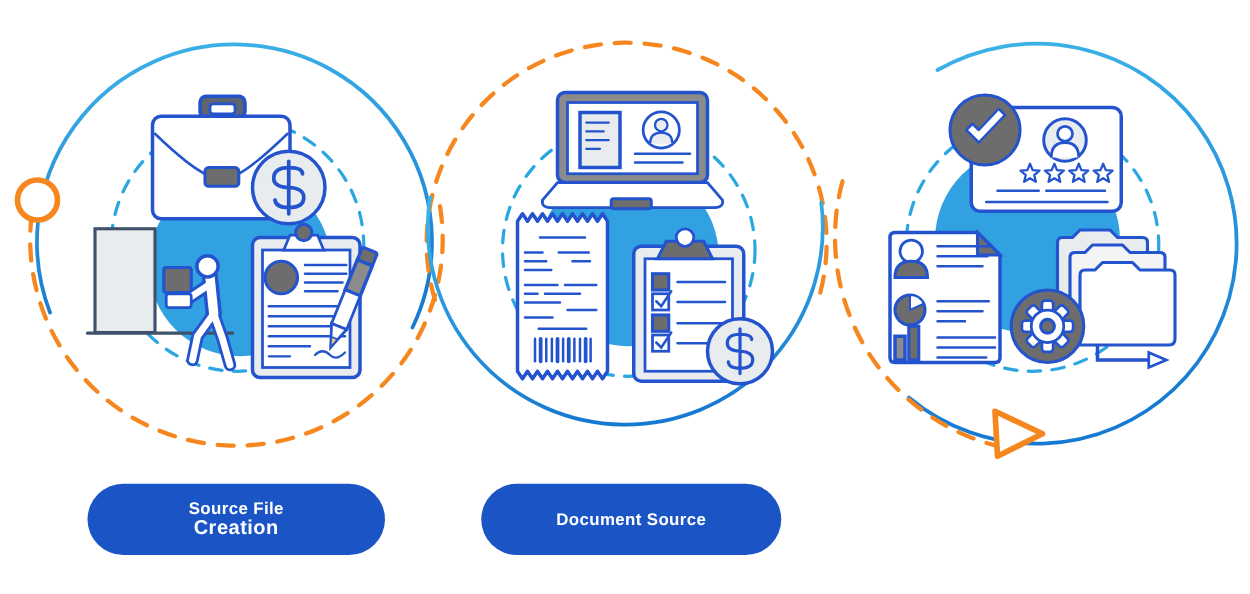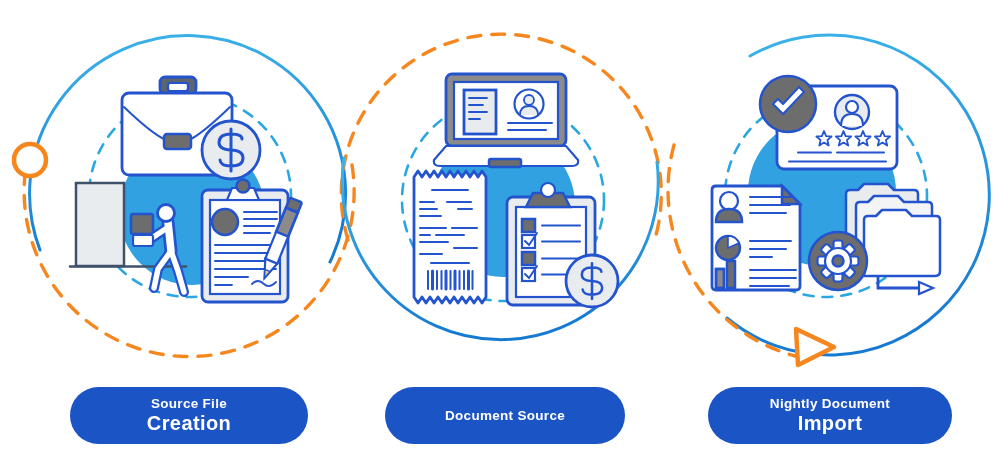--- a/index.html
+++ b/index.html
@@ -259,10 +259,6 @@
   <div class="pill" style="left:385px;width:240px;">
     <span class="l1">Document Source</span>
   </div>
-  <div class="pill" style="left:708px;width:244px;">
-    <span class="l1">Nightly Document</span>
-    <span class="l2">Import</span>
-  </div>
 </div>
 
 </body></html>

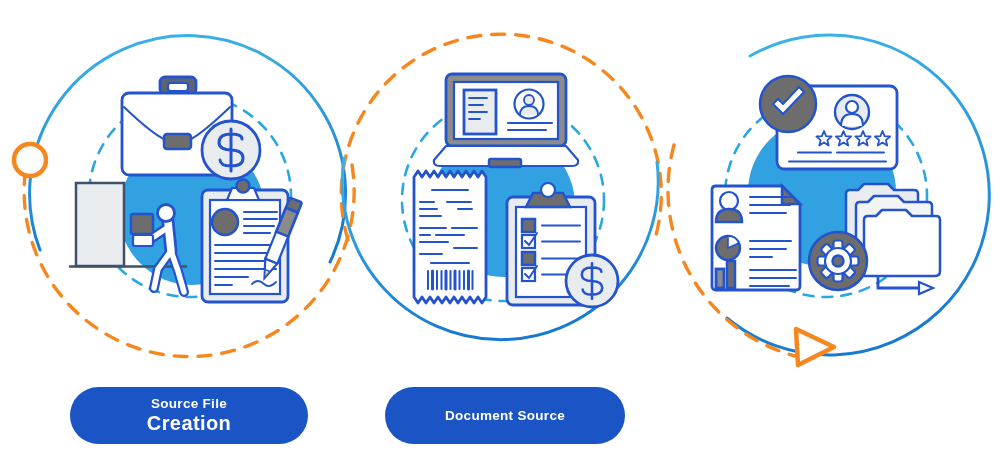--- a/index.html
+++ b/index.html
@@ -29,7 +29,7 @@
         color:#fff;display:flex;flex-direction:column;justify-content:center;
         text-align:center;line-height:1.15;}
   .pill .l1{font-size:13.5px;font-weight:700;letter-spacing:.3px;}
-  .pill .l2{font-size:20px;font-weight:700;letter-spacing:.4px;}
+  .pill .l2{font-size:16px;font-weight:700;letter-spacing:.4px;}
 </style>
 </head>
 <body>

